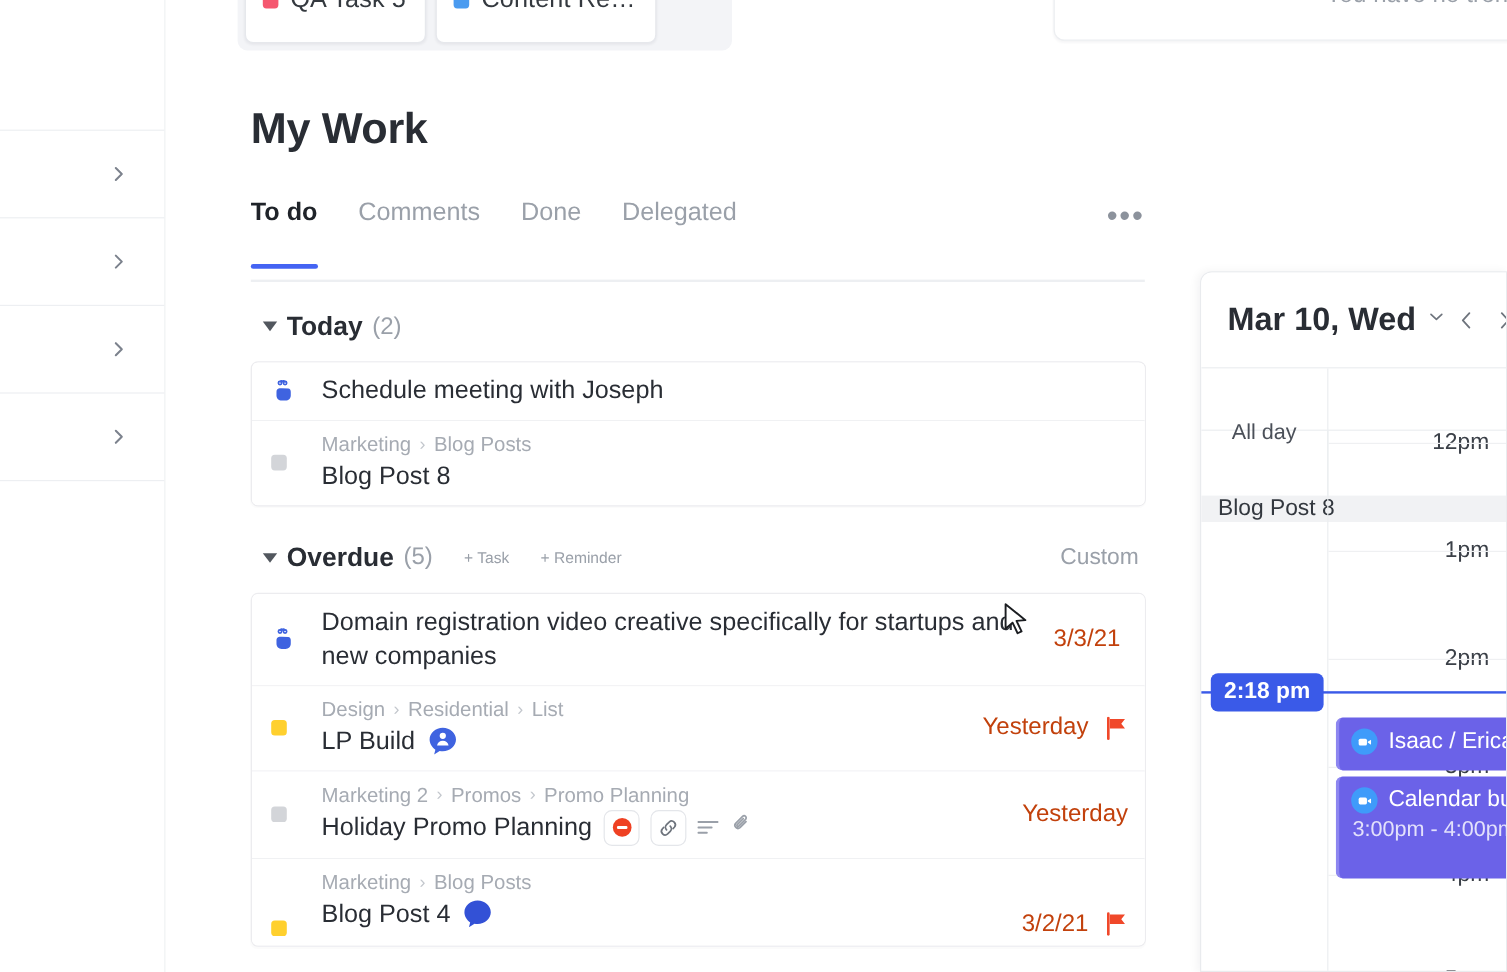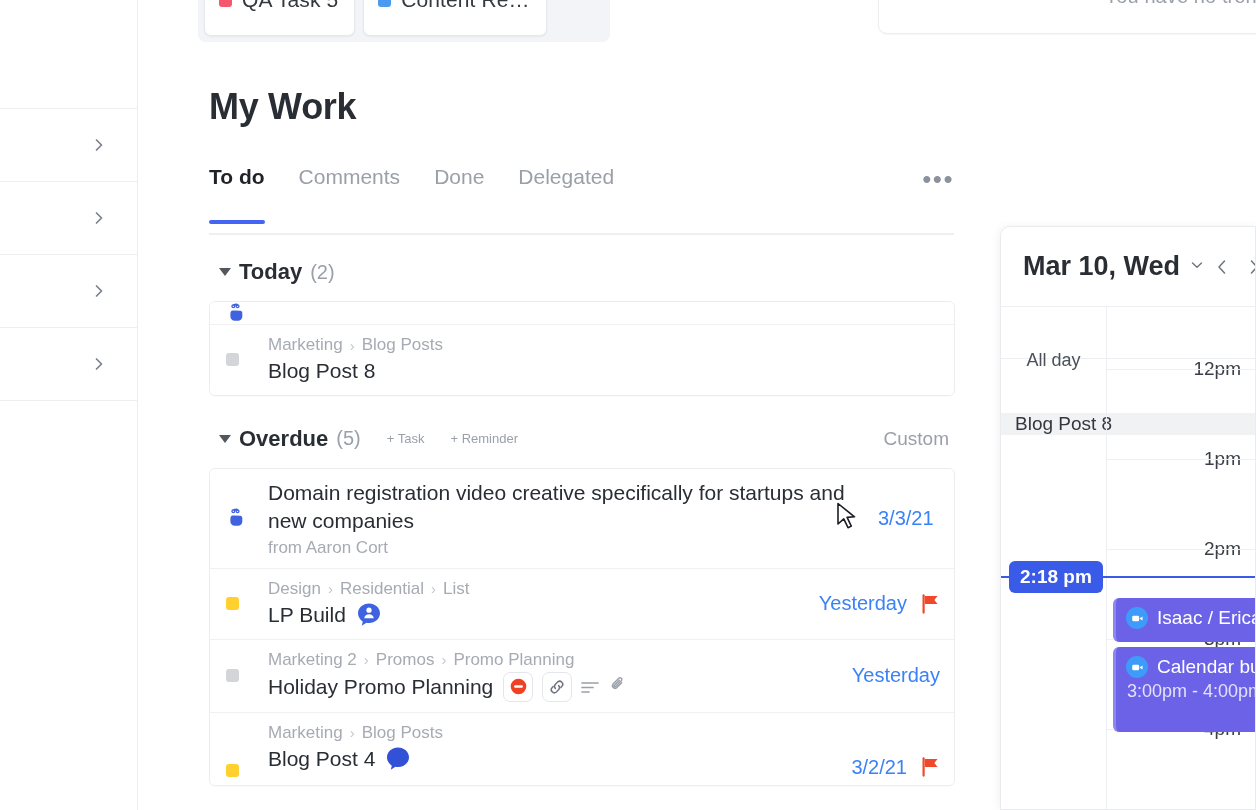--- a/index.html
+++ b/index.html
@@ -288,6 +288,11 @@
                 <path d="M10.2 7.2v5.1M7.4 9.4c-1.8.2-2.6 1.5-2.6 3.3v3.1c0 2.6 2.1 4.7 4.7 4.7h3.6c2.6 0 4.7-2.1 4.7-4.7v-3.4c0-1.5-.8-2.6-2.3-2.8l-5.8-.2H7.4z" fill="#3f63e0"></path>
               </svg>
             </span>
+          </div>
+          <div class="row-body">
+            <div class="task-title">
+              <span class="txt">Schedule meeting with Joseph</span>
+            </div>
           </div>
           <div class="row-right"></div>
         </div>

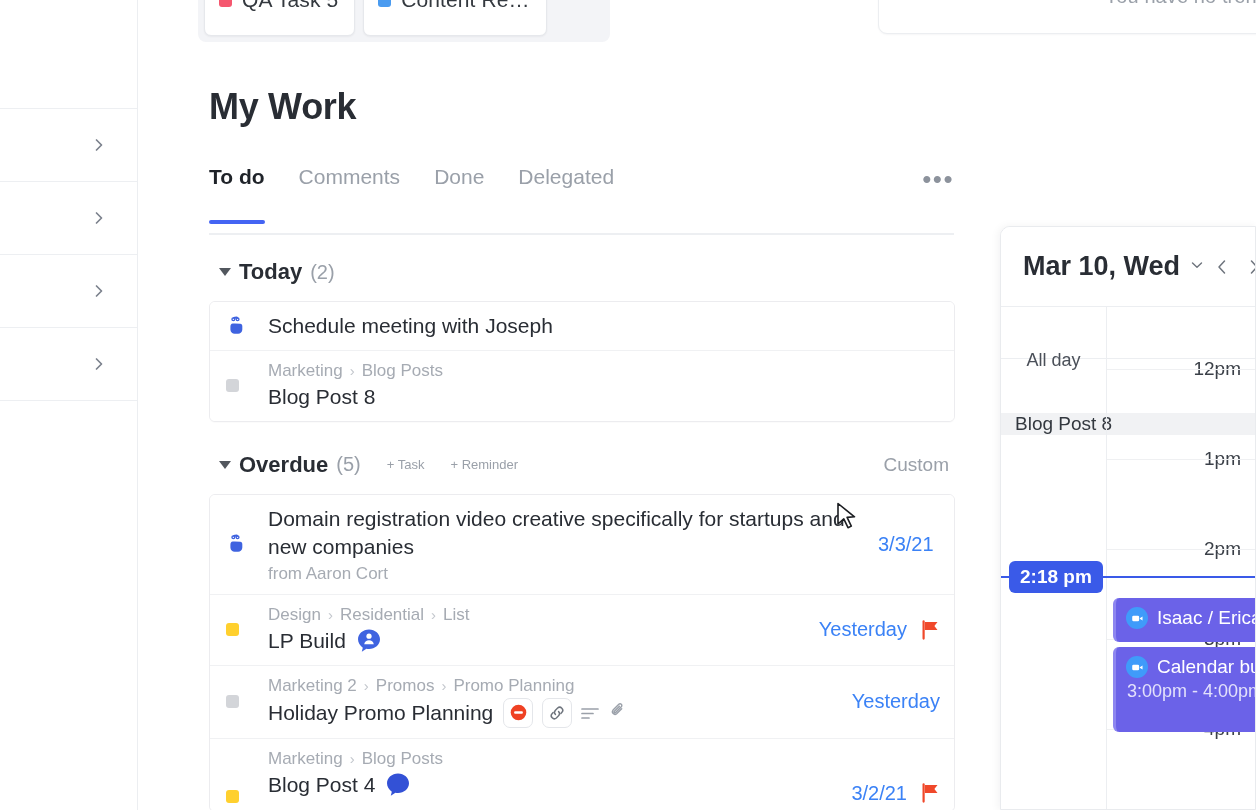--- a/index.html
+++ b/index.html
@@ -128,7 +128,7 @@
   .task-title .txt { }
   .task-sub { font-size: 17px; color: #a6abb3; margin-top: 3px; }
   .due { font-size: 20px; white-space: nowrap; }
-  .due.red { color: #3b82f6; }
+  .due.red { color: #c2410c; }
   .flag { width: 19px; height: 20px; display:block; }
 
   .badge-ico { width: 26px; height: 26px; display:block; }

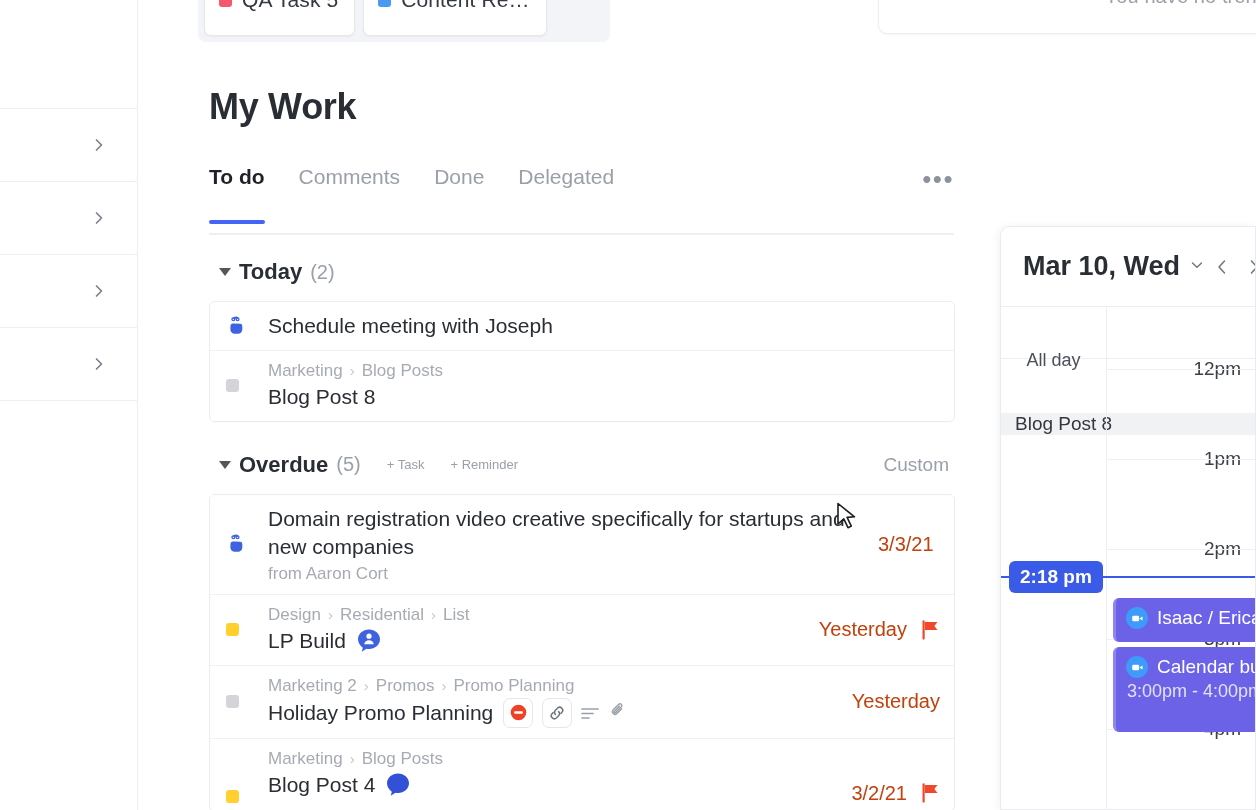--- a/index.html
+++ b/index.html
@@ -341,7 +341,6 @@
             <div class="task-title" style="display:block">
               <span class="txt">Domain registration video creative specifically for startups and new companies</span>
             </div>
-            <div class="task-sub">from Aaron Cort</div>
           </div>
           <div class="row-right">
             <span class="due red">3/3/21</span>

